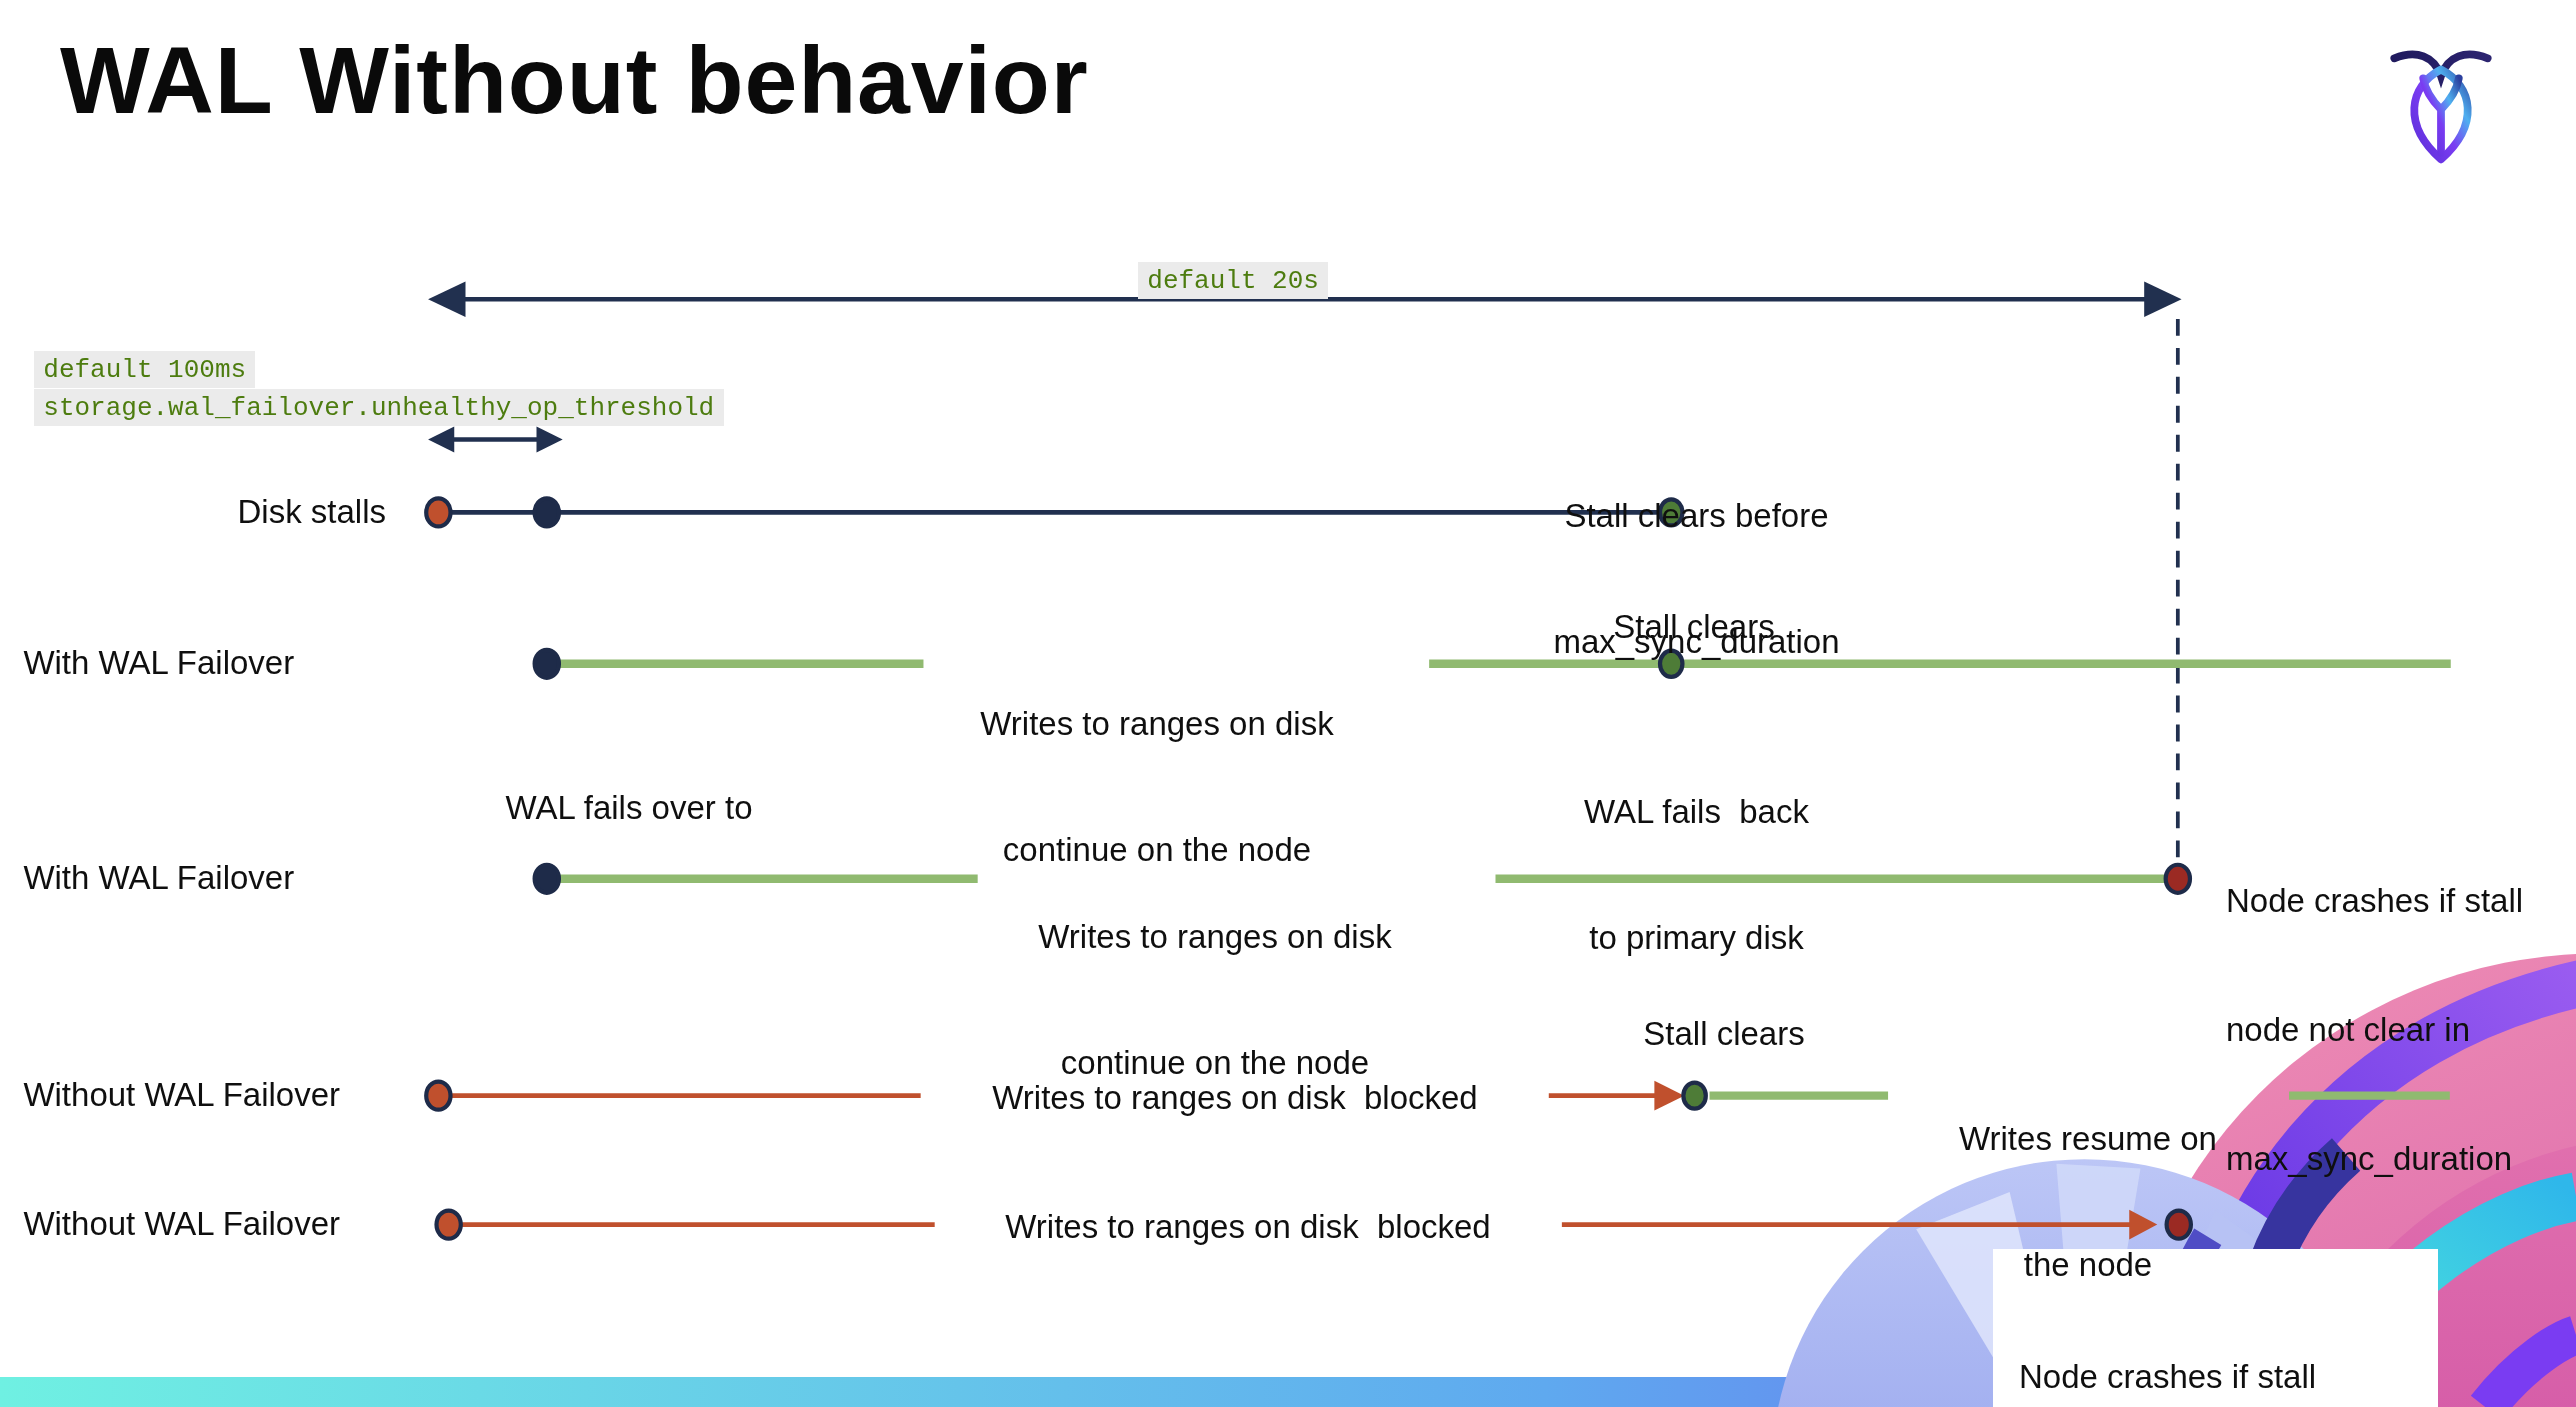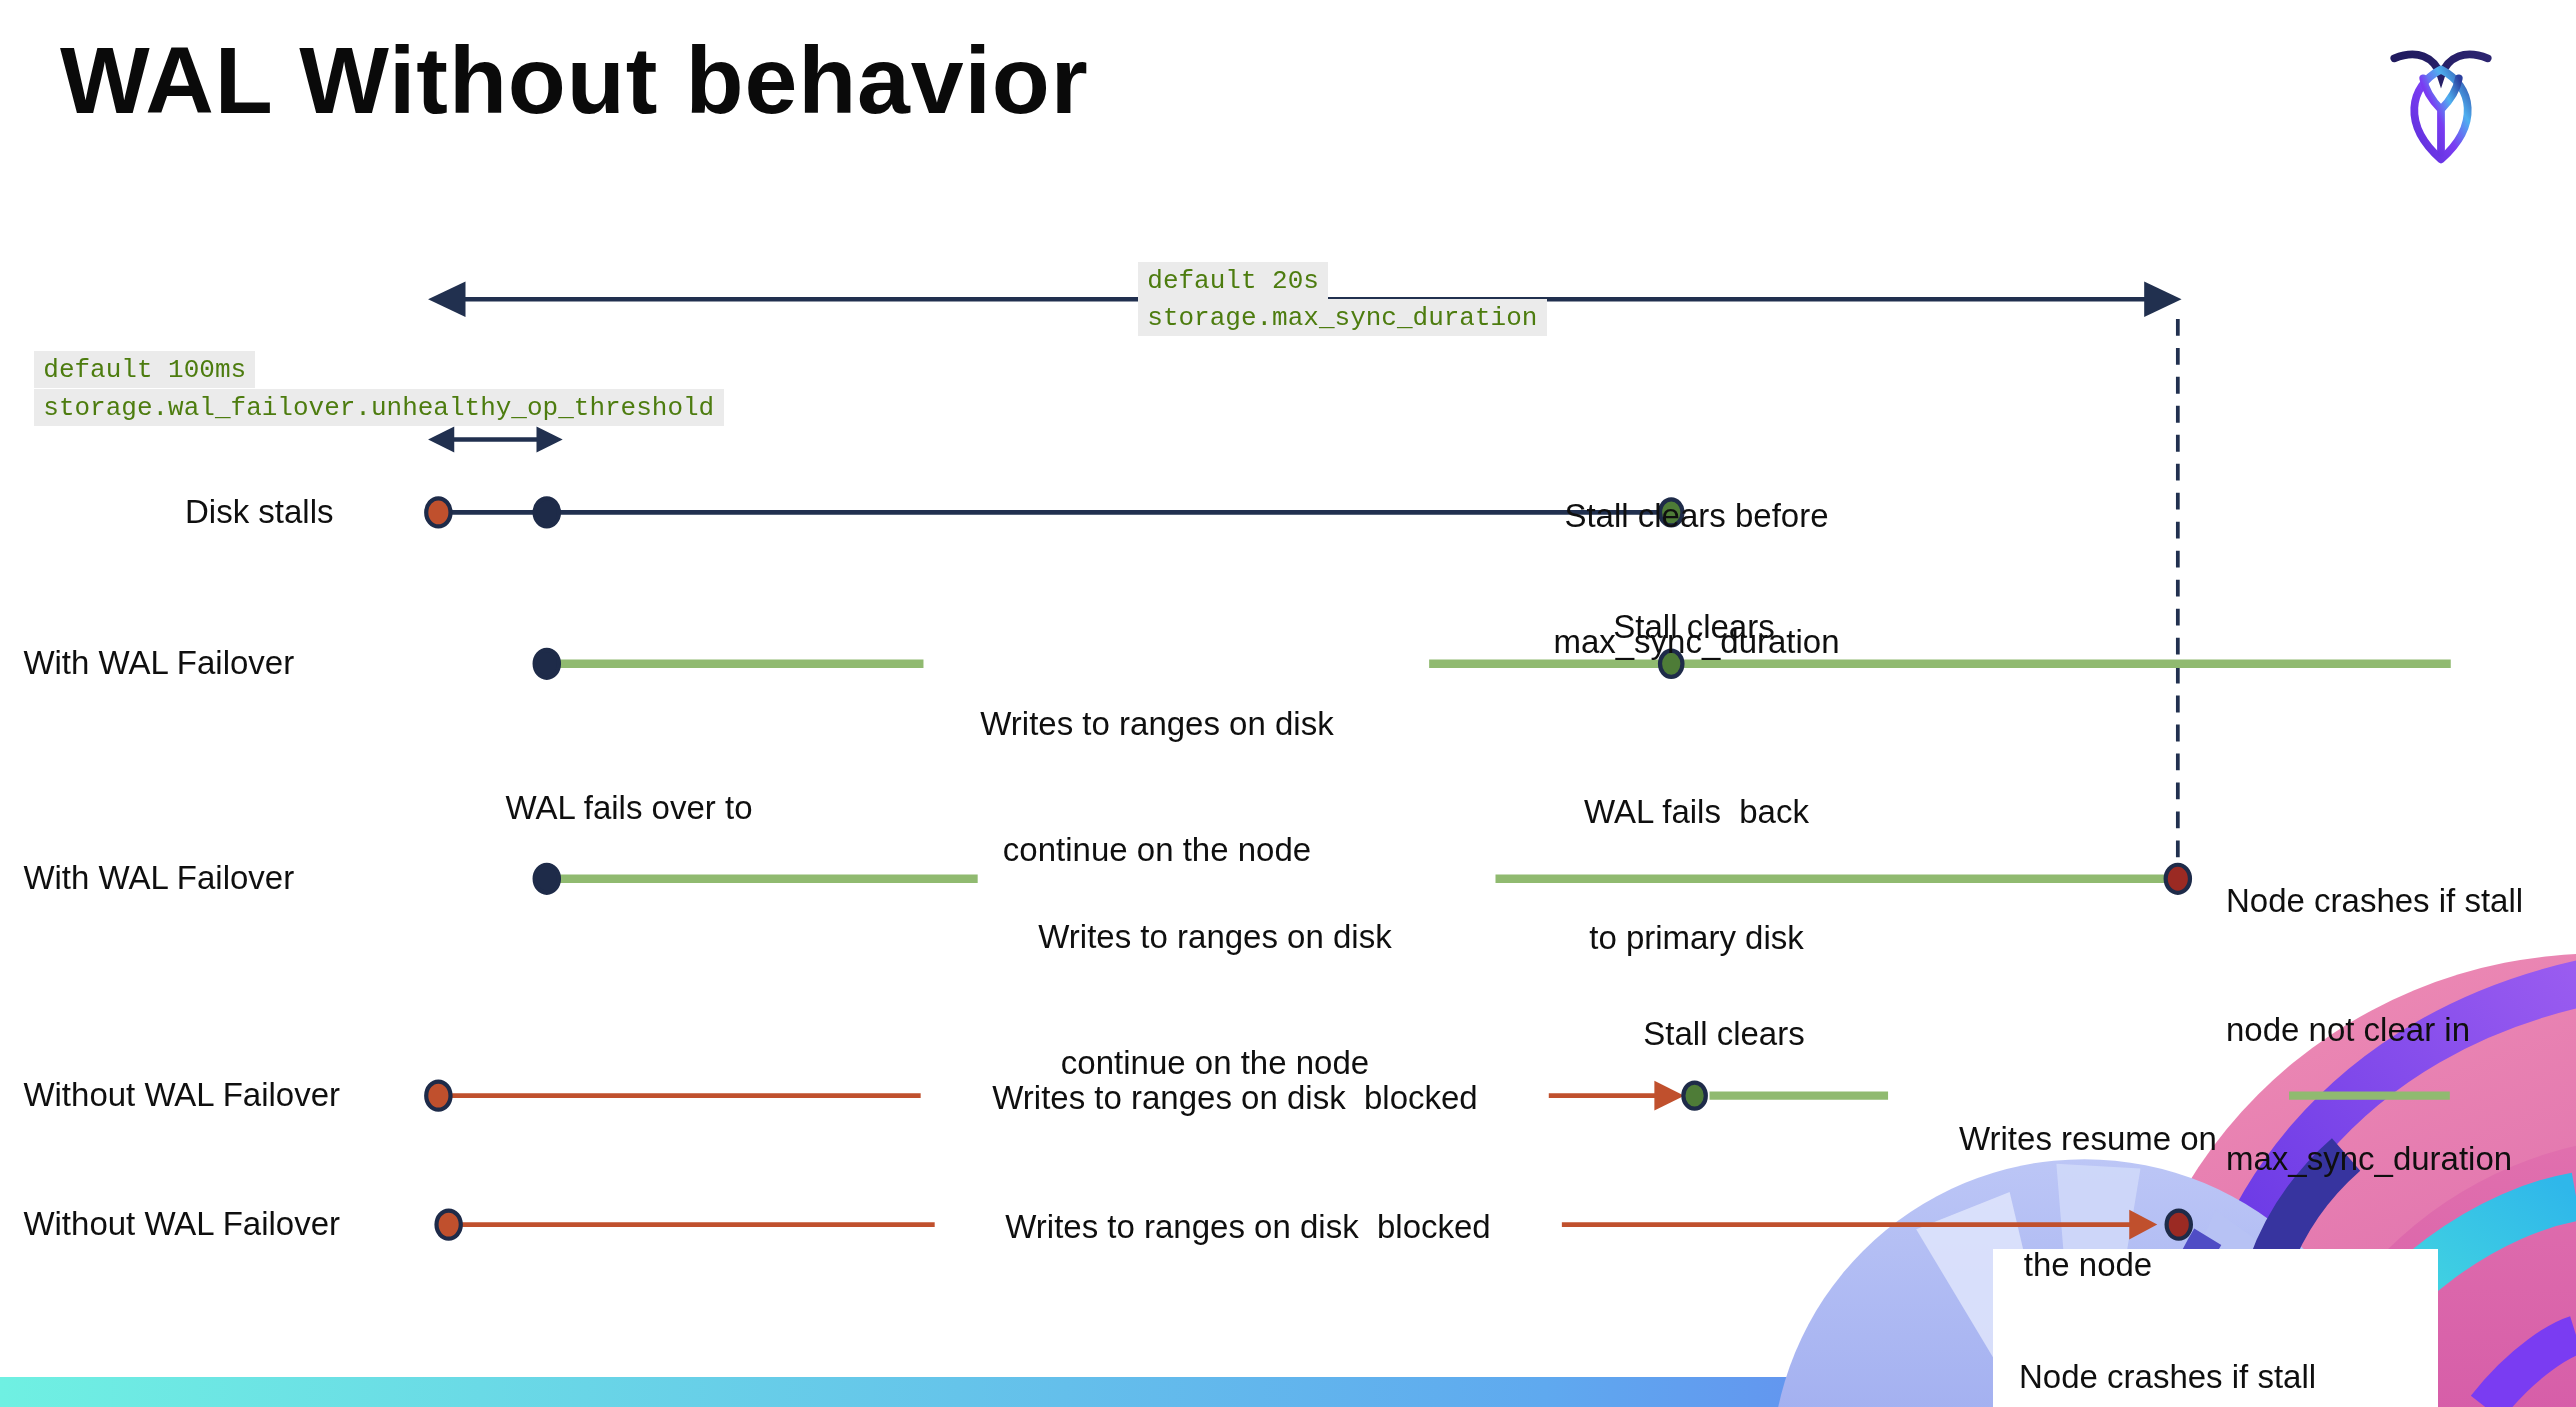--- a/index.html
+++ b/index.html
@@ -78,7 +78,6 @@
   </svg>
 
   <div class="code-chip" style="left:1138px;top:262px;">default 20s</div>
-  <div class="code-chip" style="left:1138px;top:299px;">storage.max_sync_duration</div>
   <div class="code-chip" style="left:34px;top:351px;">default 100ms</div>
   <div class="code-chip" style="left:34px;top:389px;">storage.wal_failover.unhealthy_op_threshold</div>
 

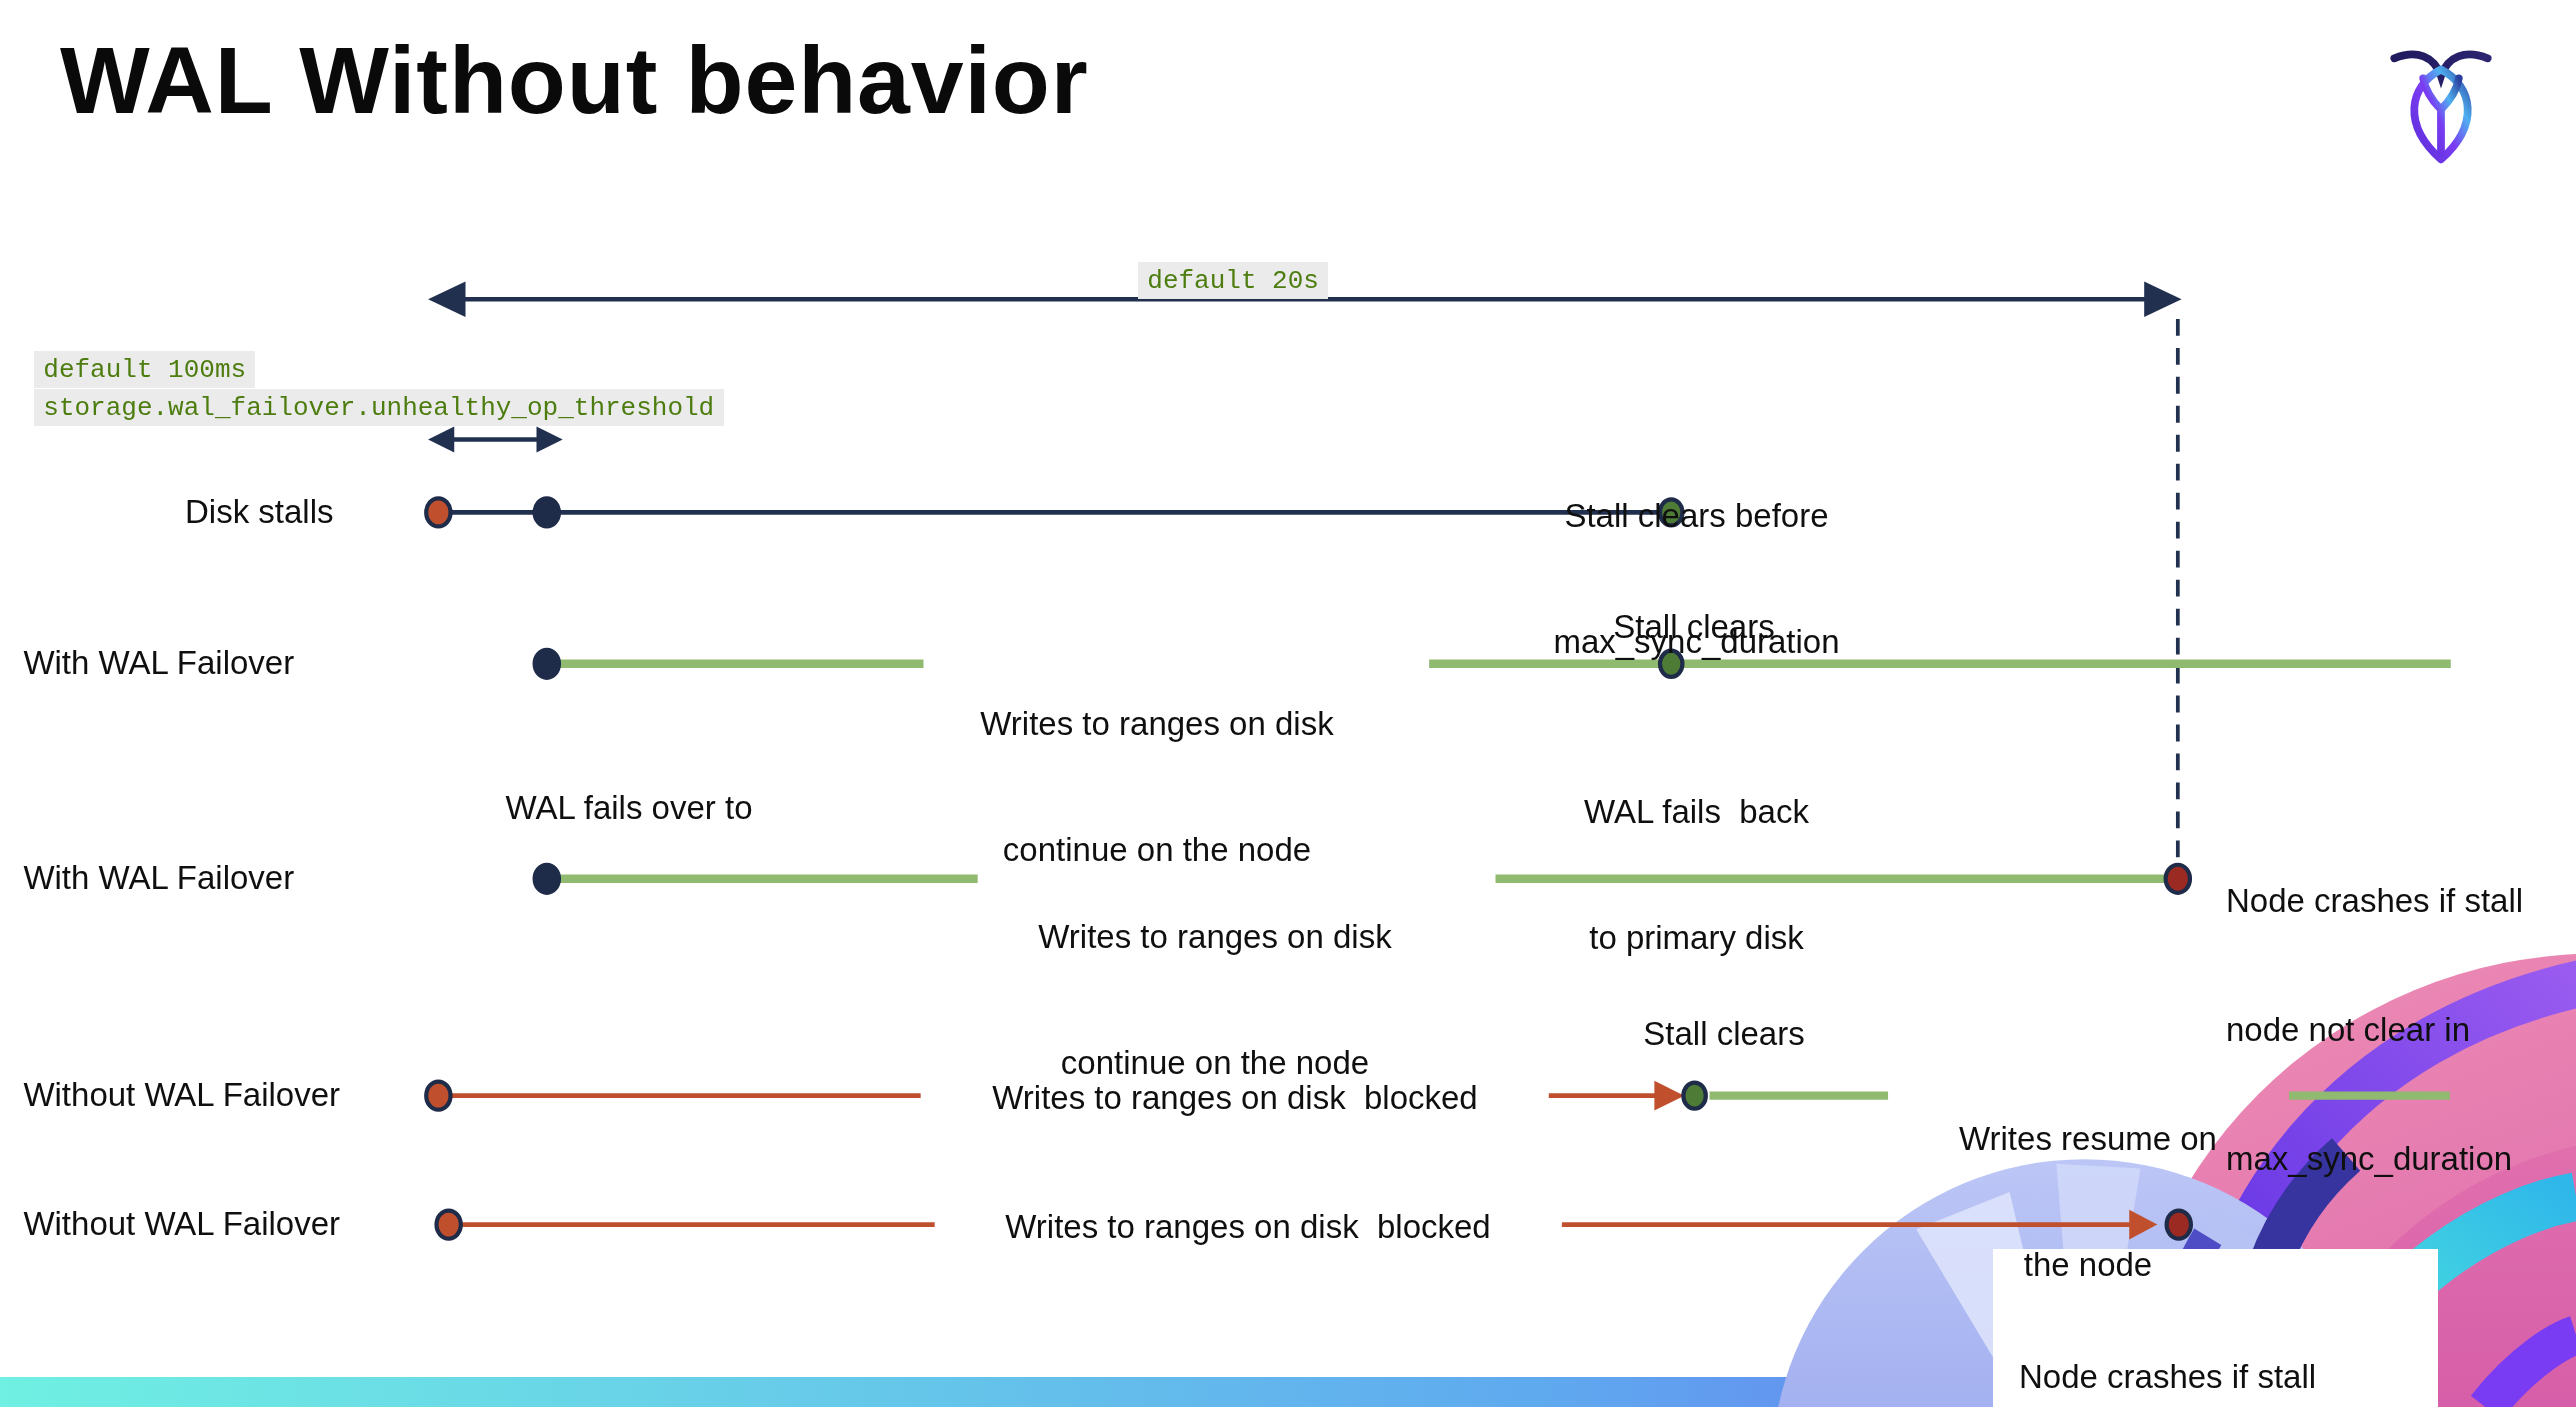--- a/index.html
+++ b/index.html
@@ -81,7 +81,7 @@
   <div class="code-chip" style="left:34px;top:351px;">default 100ms</div>
   <div class="code-chip" style="left:34px;top:389px;">storage.wal_failover.unhealthy_op_threshold</div>
 
-  <div class="row-label" style="left:185px;top:492px;width:201px;">Disk stalls</div>
+  <div class="row-label" style="left:185px;top:492px;width:201px;text-align:right;">Disk stalls</div>
   <div class="row-label" style="left:23.4px;top:643px;">With WAL Failover</div>
   <div class="row-label" style="left:23.4px;top:858px;">With WAL Failover</div>
   <div class="row-label" style="left:23.4px;top:1075px;">Without WAL Failover</div>

